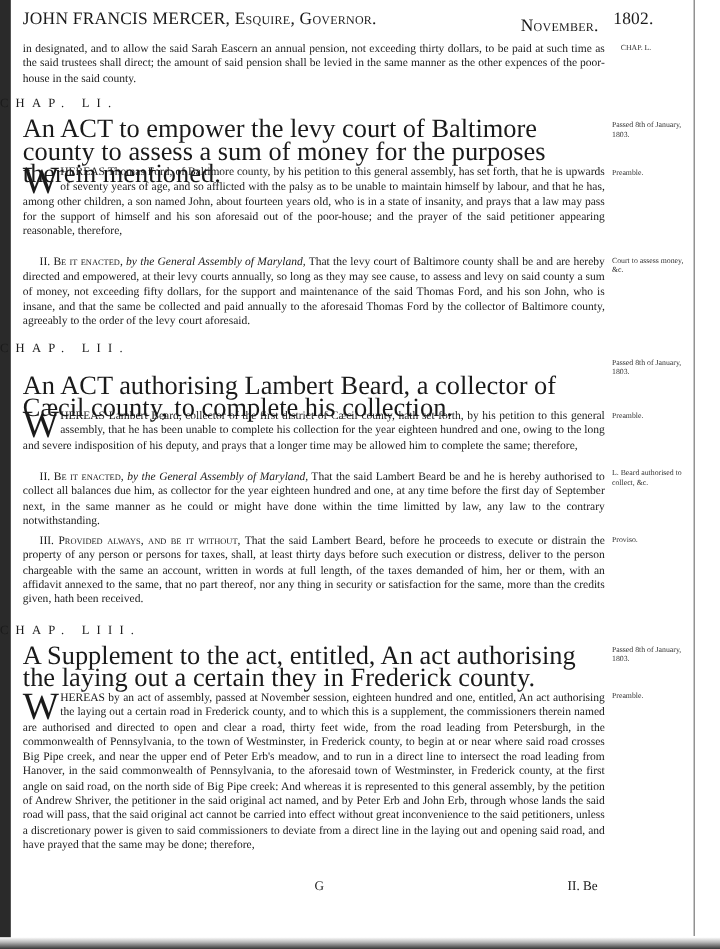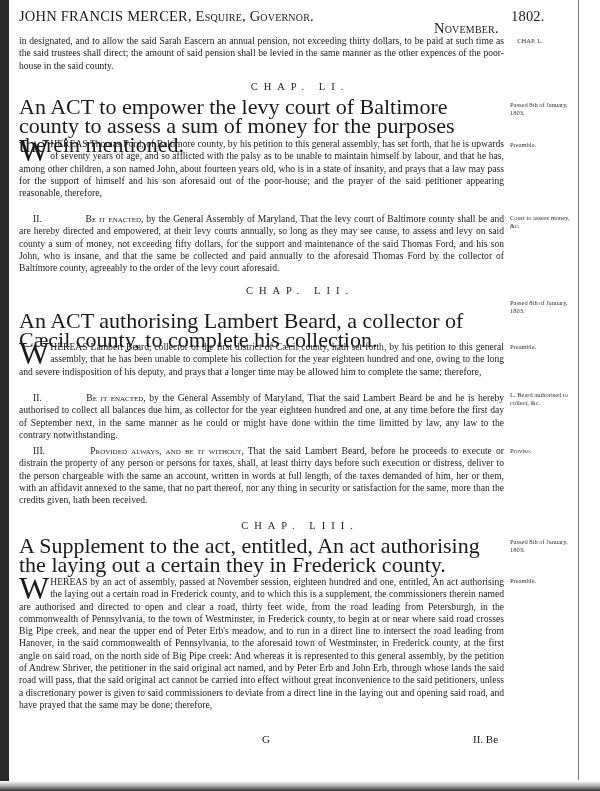--- a/index.html
+++ b/index.html
@@ -22,7 +22,7 @@
     font-size: 14.5px; letter-spacing: 0.2px;
   }
   .running-head .sc { font-variant: small-caps; margin-top: 28px; }
-  .running-head .month { position: absolute; left: 415px; top: 12px; font-variant: small-caps; }
+  .running-head .month { position: absolute; left: 415px; top: 6px; font-variant: small-caps; }
   .running-head .year { position: absolute; left: 492px; top: 0; }
 
   .body-text {

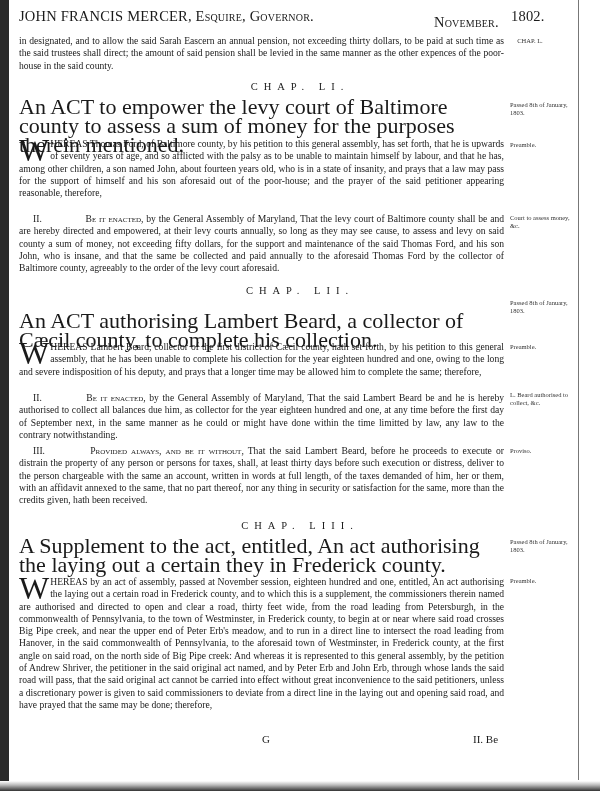--- a/index.html
+++ b/index.html
@@ -29,7 +29,7 @@
     position: absolute; left: 19px; width: 485px;
     font-size: 9.6px; line-height: 12.3px; text-align: justify;
   }
-  .chap { position: absolute; left: 0; width: 600px; text-align: center; font-size: 10.5px; letter-spacing: 6px; }
+  .chap { position: absolute; left: 0; width: 600px; font-size: 10.5px; letter-spacing: 6px; }
   .act-title { position: absolute; left: 19px; width: 485px; text-align: left; font-size: 22px; line-height: 19px; }
   .dropcap { float: left; font-size: 32px; line-height: 24px; margin: 0 1px -2px 0; }
   .caps { font-variant: small-caps; margin-left: 41px; }

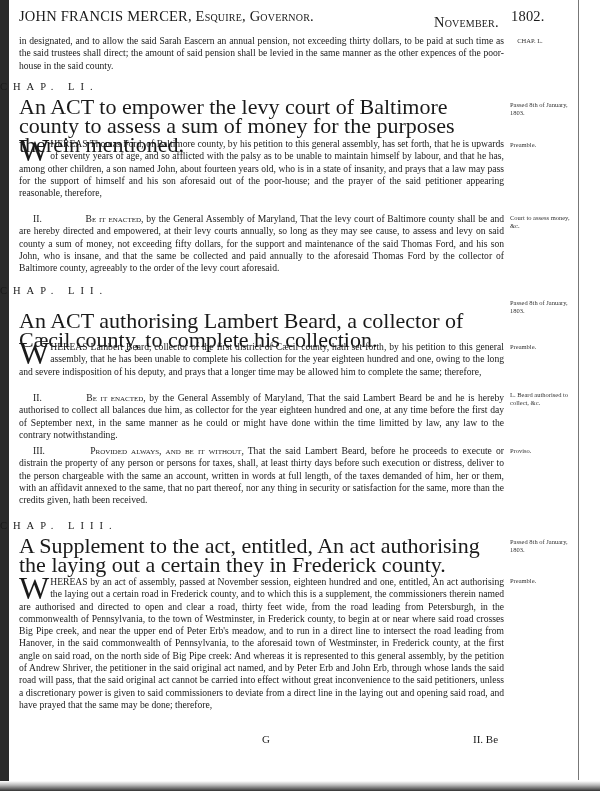--- a/index.html
+++ b/index.html
@@ -32,7 +32,7 @@
   .chap { position: absolute; left: 0; width: 600px; font-size: 10.5px; letter-spacing: 6px; }
   .act-title { position: absolute; left: 19px; width: 485px; text-align: left; font-size: 22px; line-height: 19px; }
   .dropcap { float: left; font-size: 32px; line-height: 24px; margin: 0 1px -2px 0; }
-  .caps { font-variant: small-caps; margin-left: 41px; }
+  .caps { font-variant: small-caps; }
   .ital { }
   .indent { text-indent: 14px; }
   .folio { position: absolute; left: 262px; top: 733px; font-size: 11px; }

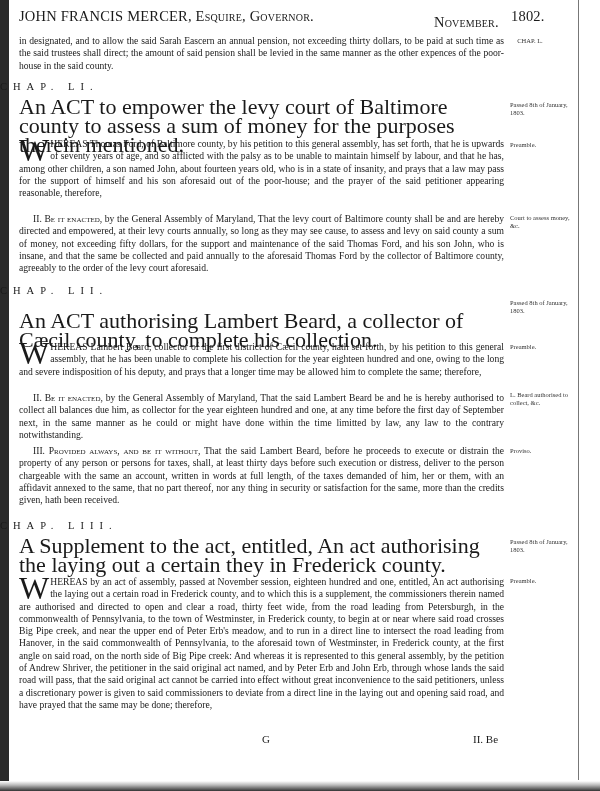--- a/index.html
+++ b/index.html
@@ -33,7 +33,7 @@
   .act-title { position: absolute; left: 19px; width: 485px; text-align: left; font-size: 22px; line-height: 19px; }
   .dropcap { float: left; font-size: 32px; line-height: 24px; margin: 0 1px -2px 0; }
   .caps { font-variant: small-caps; }
-  .ital { }
+  .ital { font-style: italic; }
   .indent { text-indent: 14px; }
   .folio { position: absolute; left: 262px; top: 733px; font-size: 11px; }
   .catchword { position: absolute; left: 473px; top: 733px; font-size: 11px; }

